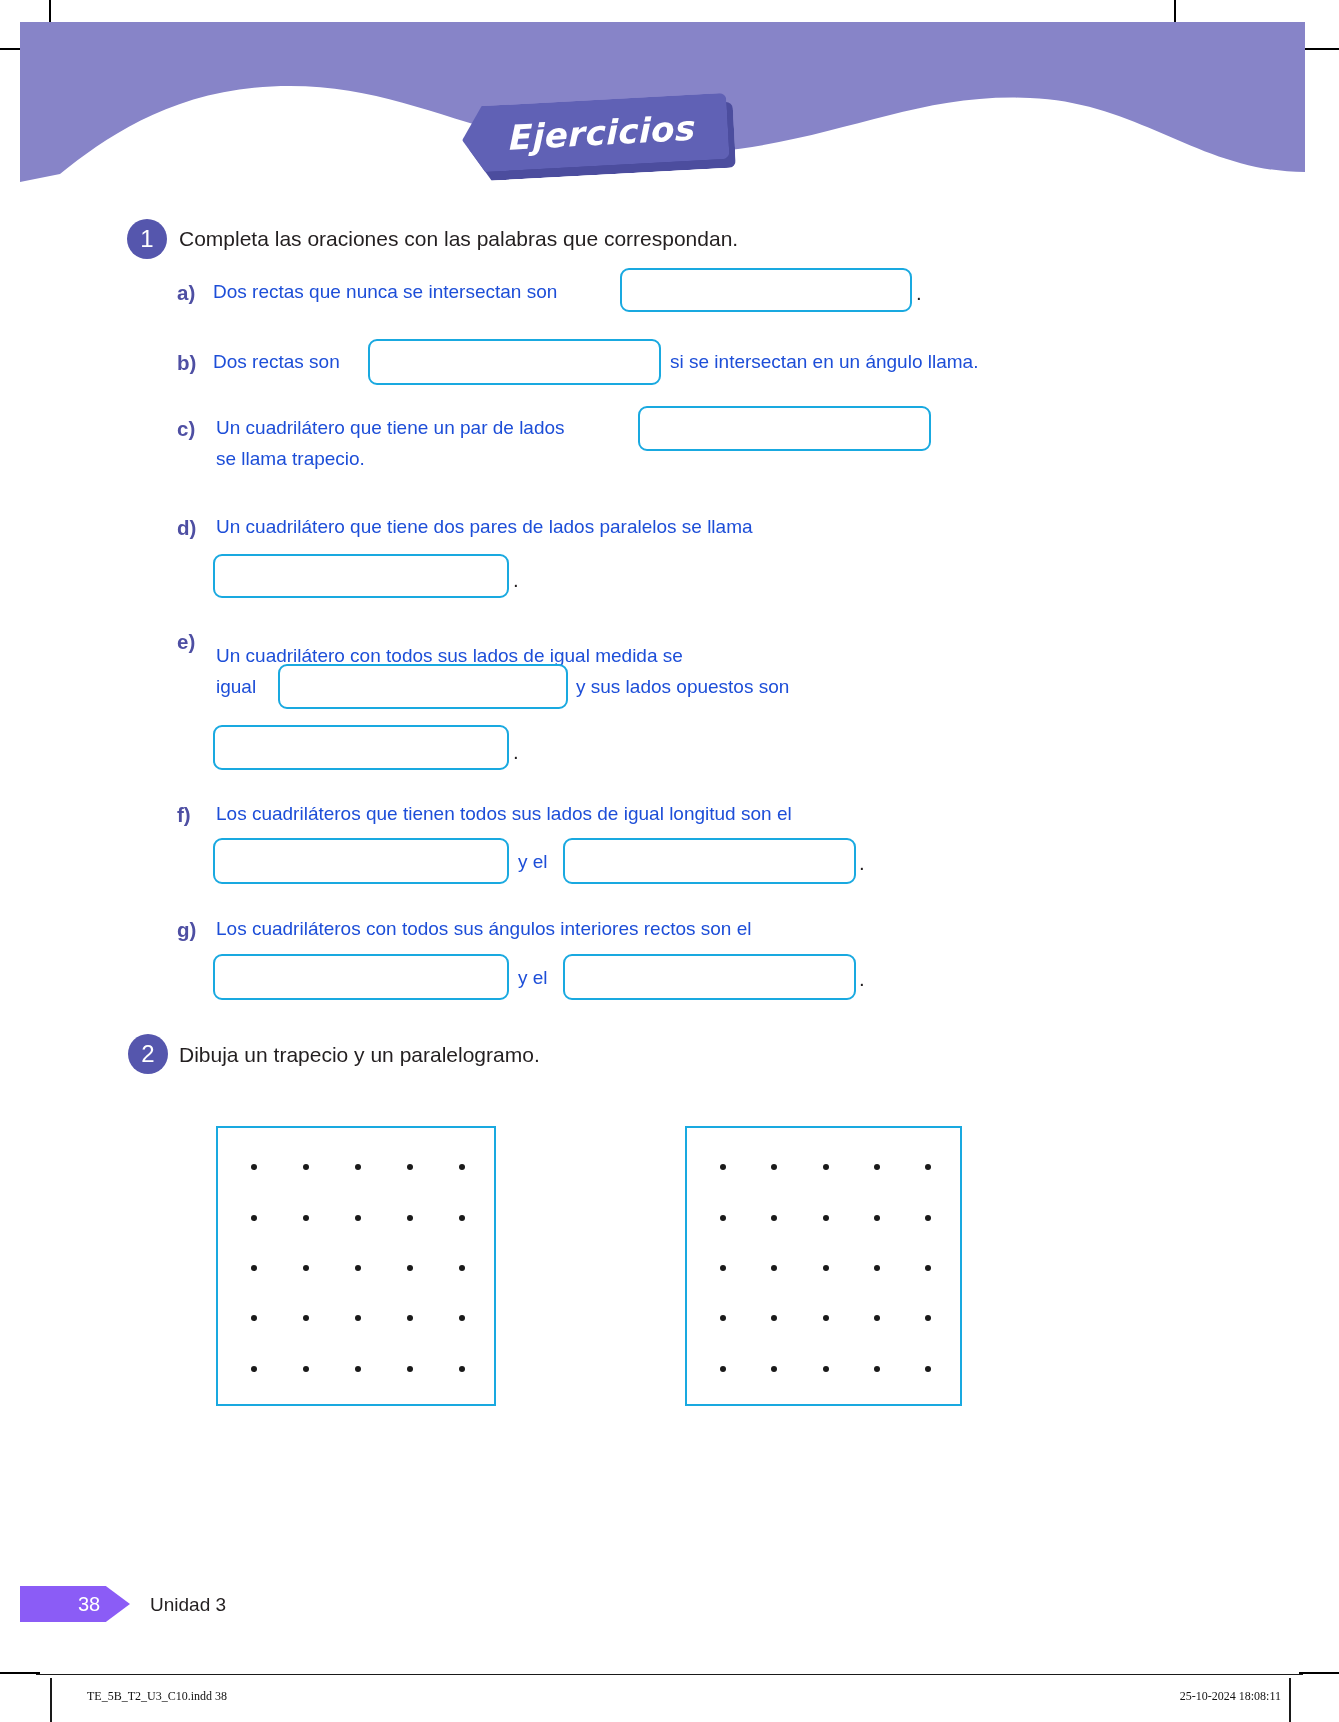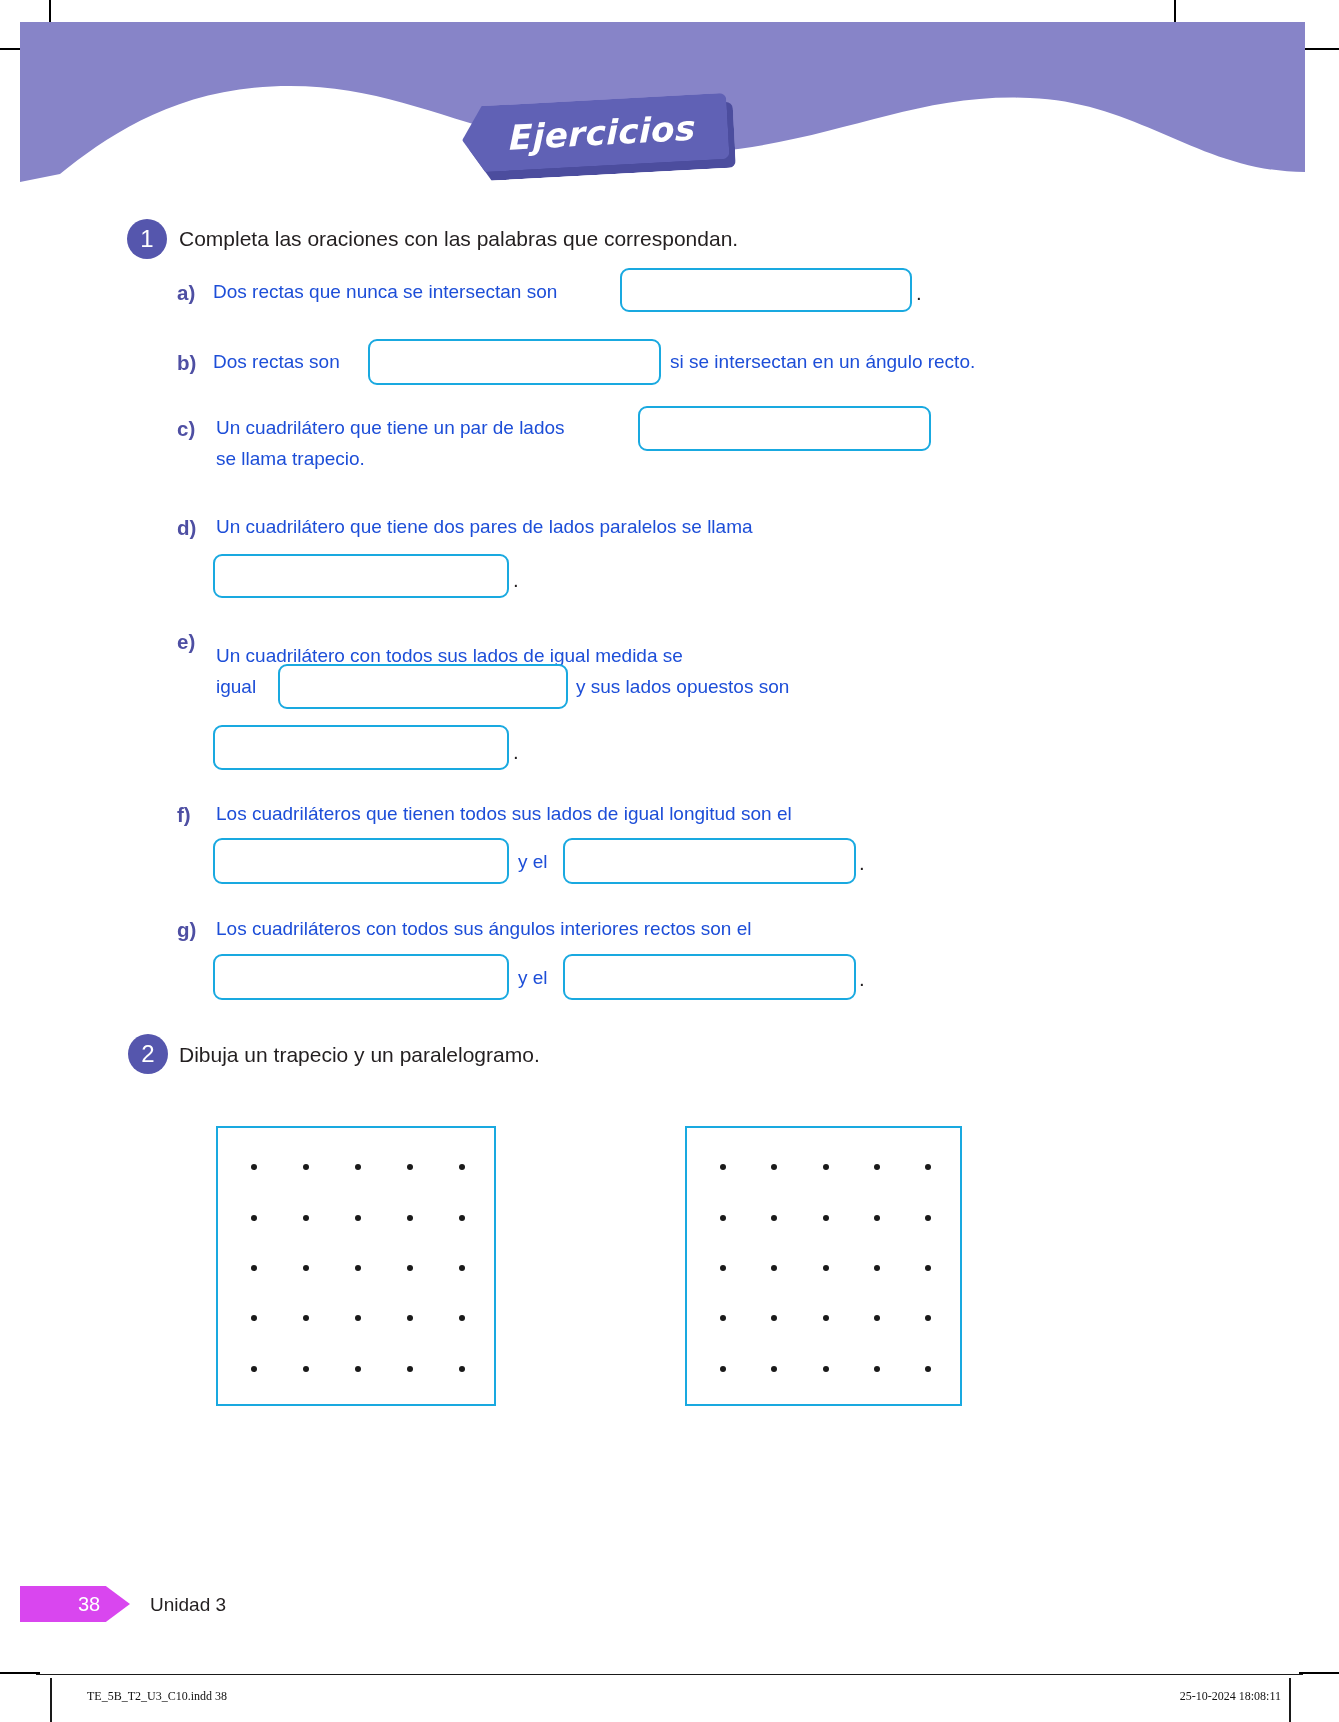--- a/index.html
+++ b/index.html
@@ -247,7 +247,7 @@
   <div class="item-letter" style="left:177px; top:351px;">b)</div>
   <div class="item-text" style="left:213px; top:351px;">Dos rectas son</div>
   <div class="ansbox" style="left:368px; top:339px; width:293px; height:46px;"></div>
-  <div class="item-text" style="left:670px; top:351px;">si se intersectan en un ángulo recto.</div>
+  <div class="item-text" style="left:670px; top:351px;">si se intersectan en un ángulo llama.</div>
 
   <div class="item-letter" style="left:177px; top:417px;">c)</div>
   <div class="item-text" style="left:216px; top:417px;">Un cuadrilátero que tiene un par de lados</div>

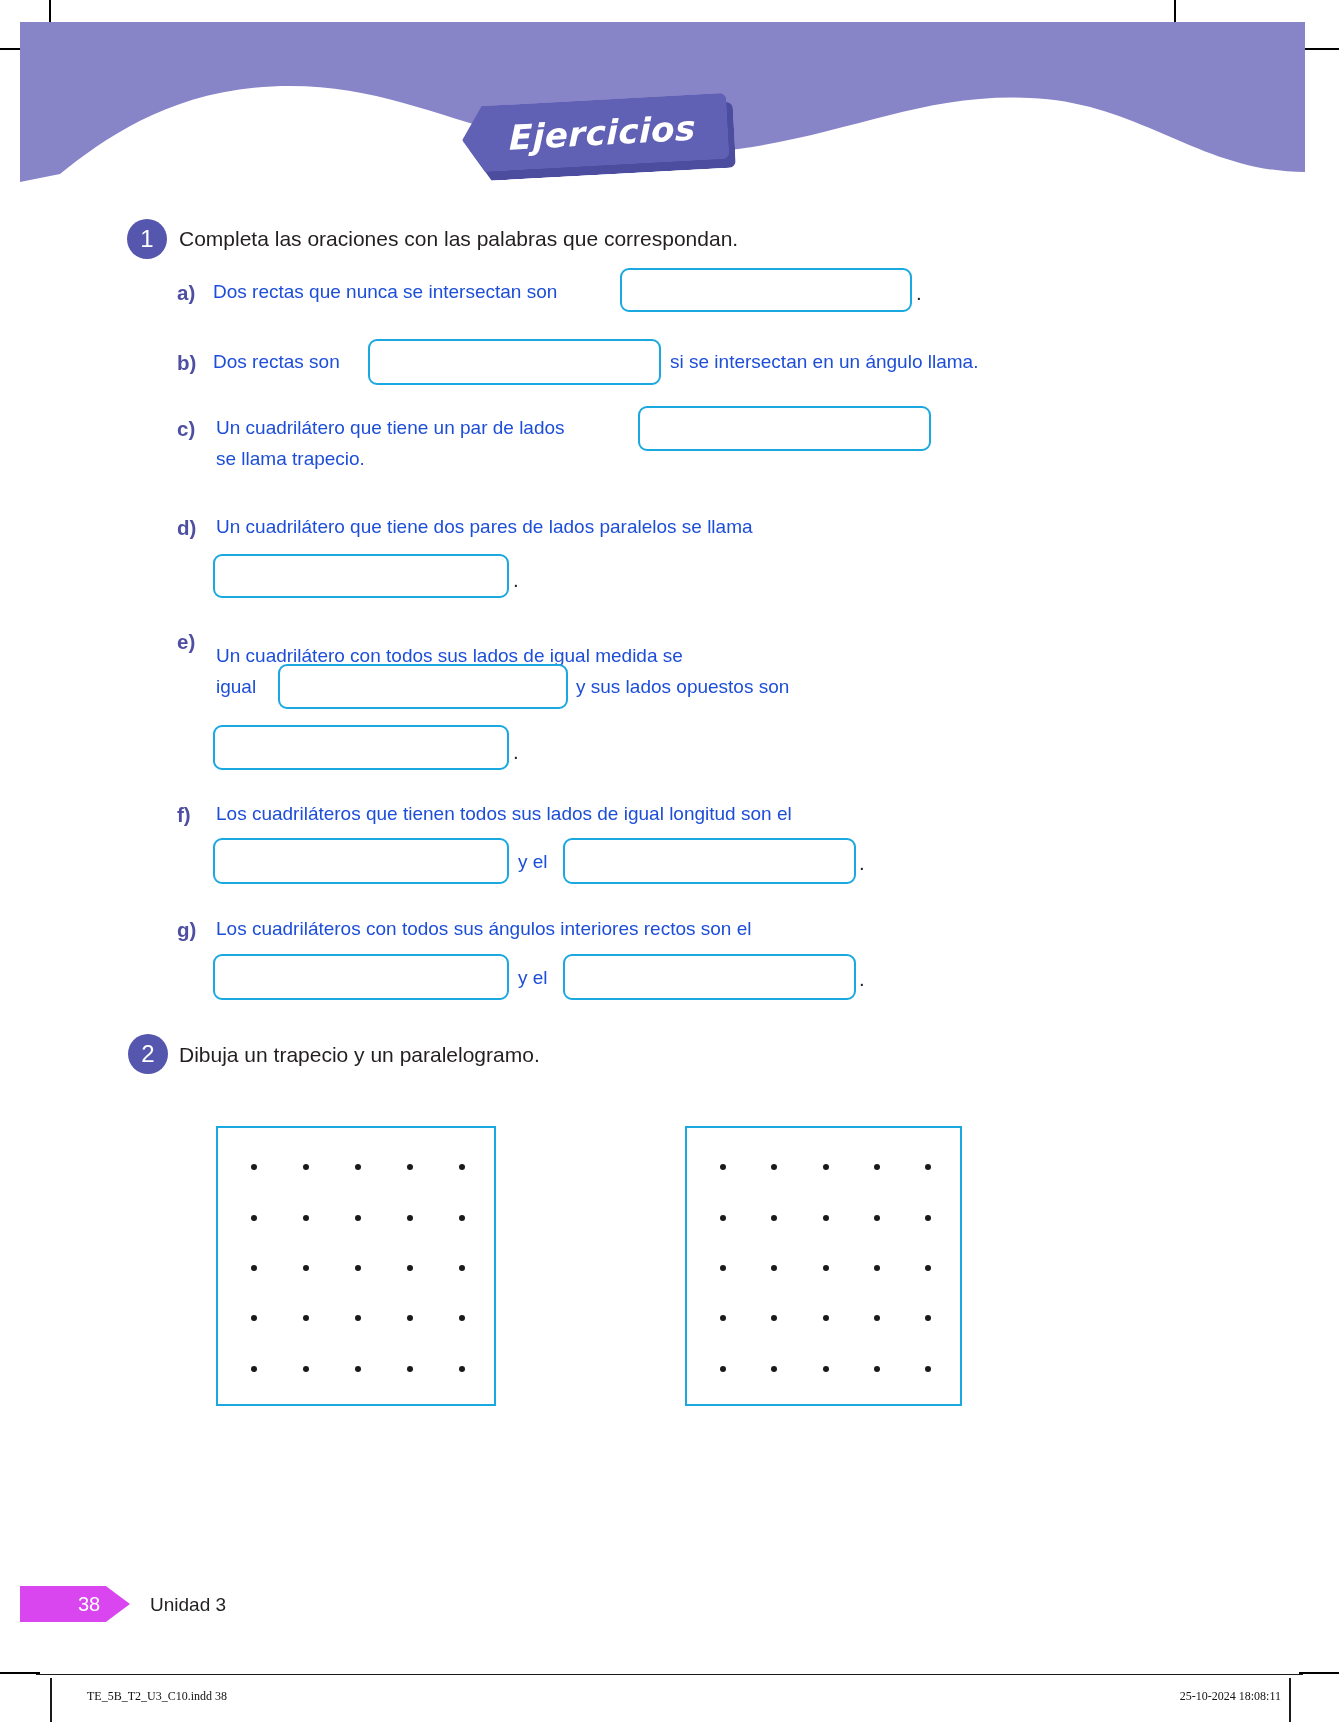--- a/index.html
+++ b/index.html
@@ -164,7 +164,7 @@
     top: 1586px;
     width: 110px;
     height: 36px;
-    background: #d946ef;
+    background: #8b5cf6;
     clip-path: polygon(0% 0%, 78% 0%, 100% 50%, 78% 100%, 0% 100%);
     display: flex;
     align-items: center;

